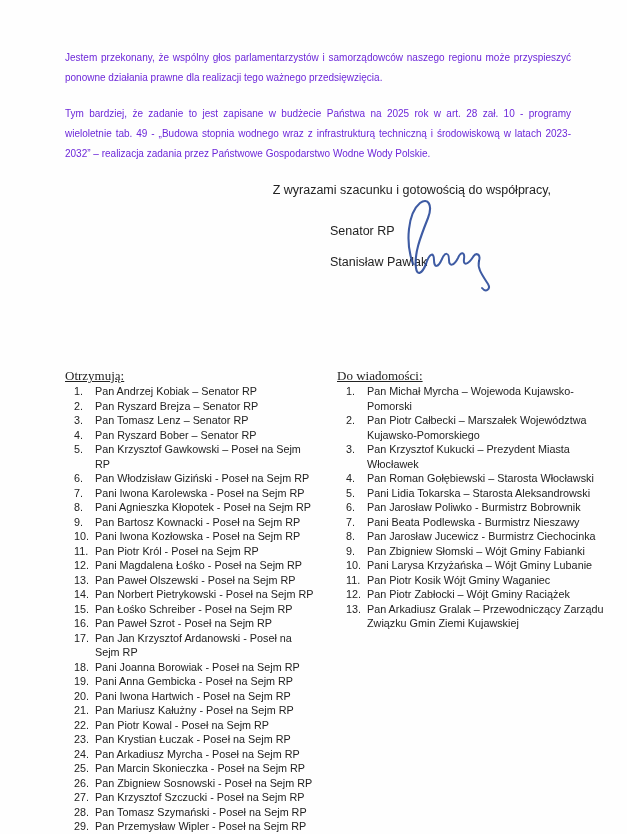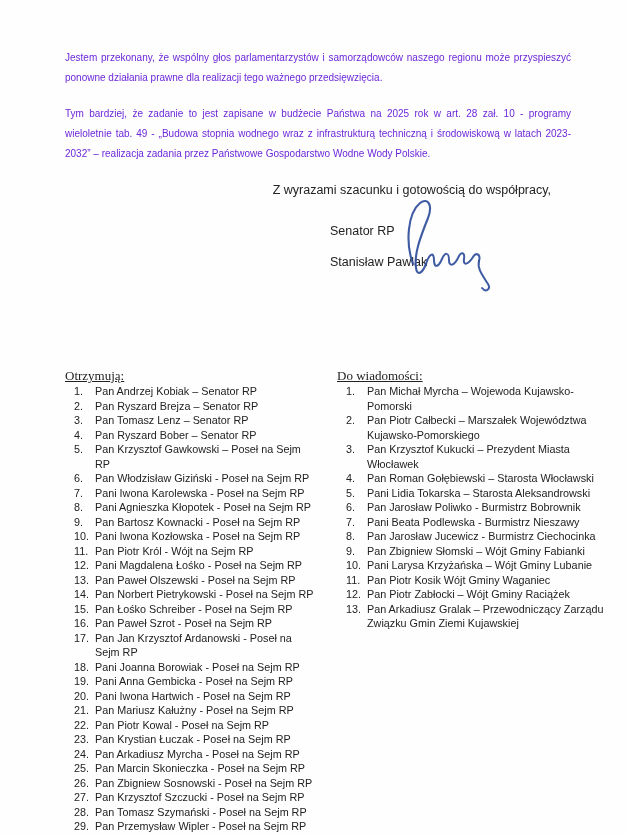--- a/index.html
+++ b/index.html
@@ -136,7 +136,7 @@
           <li>Pani Agnieszka Kłopotek - Poseł na Sejm RP</li>
           <li>Pan Bartosz Kownacki - Poseł na Sejm RP</li>
           <li>Pani Iwona Kozłowska - Poseł na Sejm RP</li>
-          <li>Pan Piotr Król - Wójt na Sejm RP</li>
+          <li>Pan Piotr Król - Poseł na Sejm RP</li>
           <li>Pani Magdalena Łośko - Poseł na Sejm RP</li>
           <li>Pan Paweł Olszewski - Poseł na Sejm RP</li>
           <li>Pan Norbert Pietrykowski - Poseł na Sejm RP</li>

